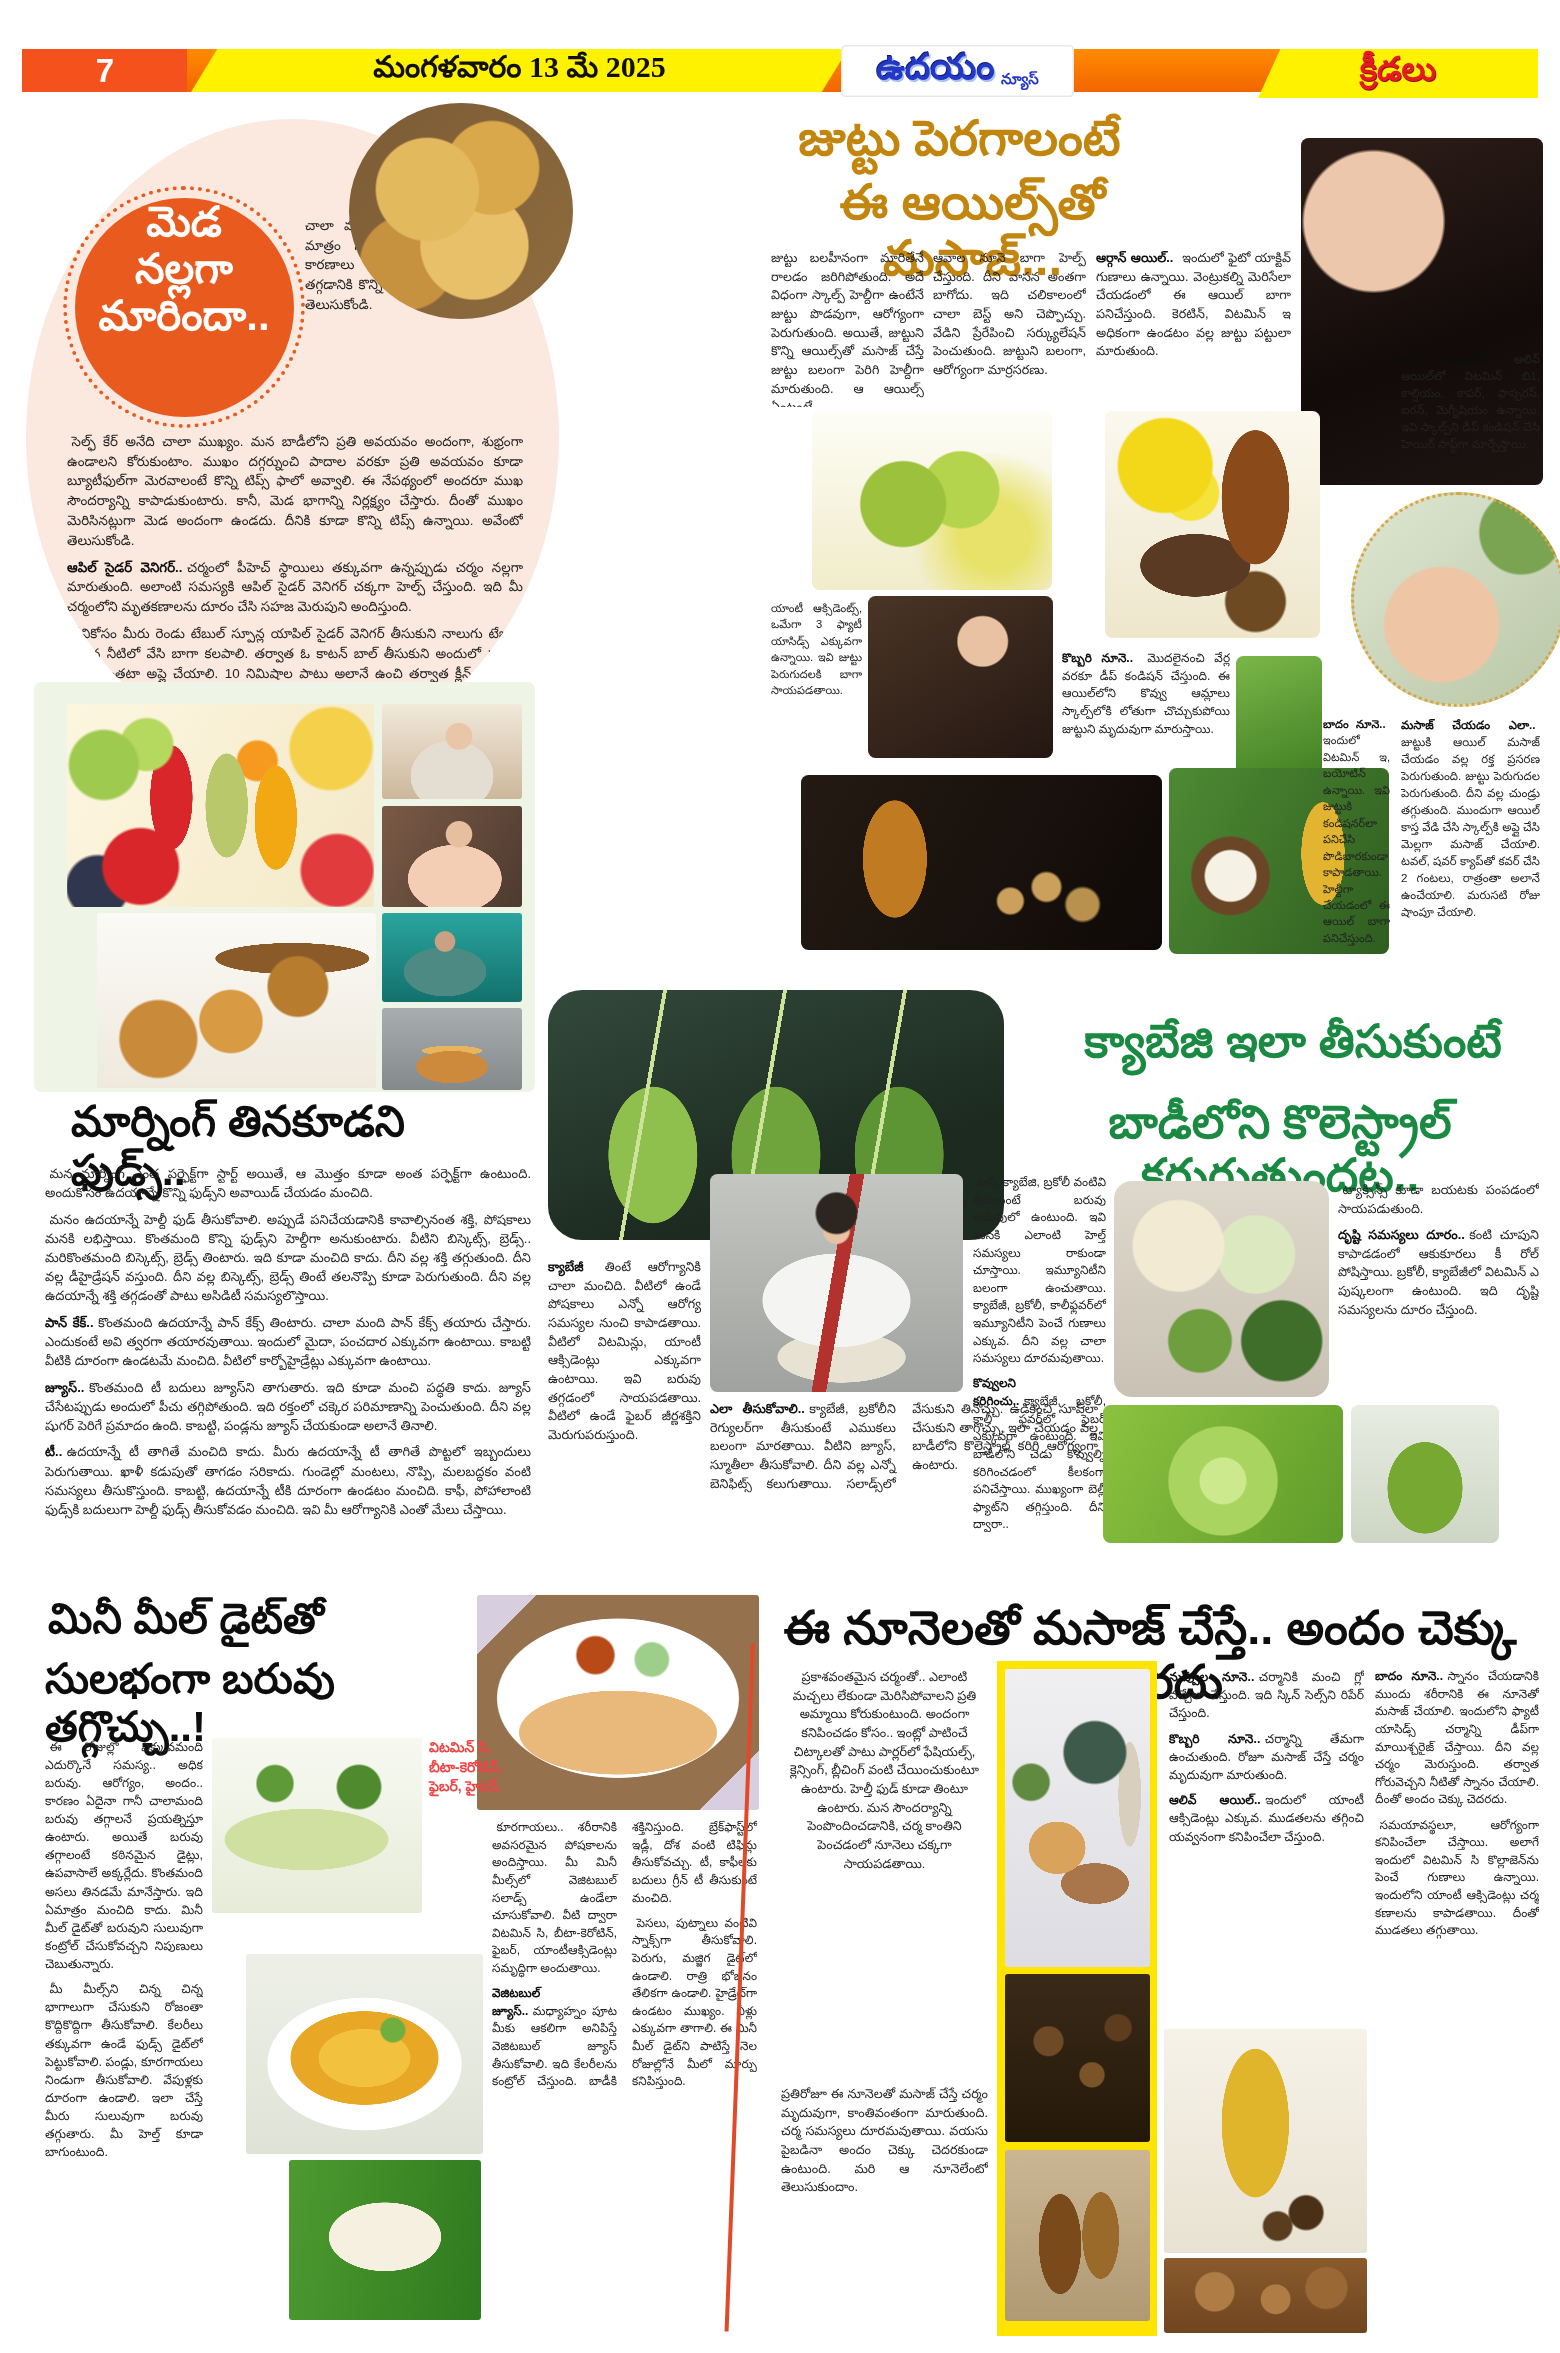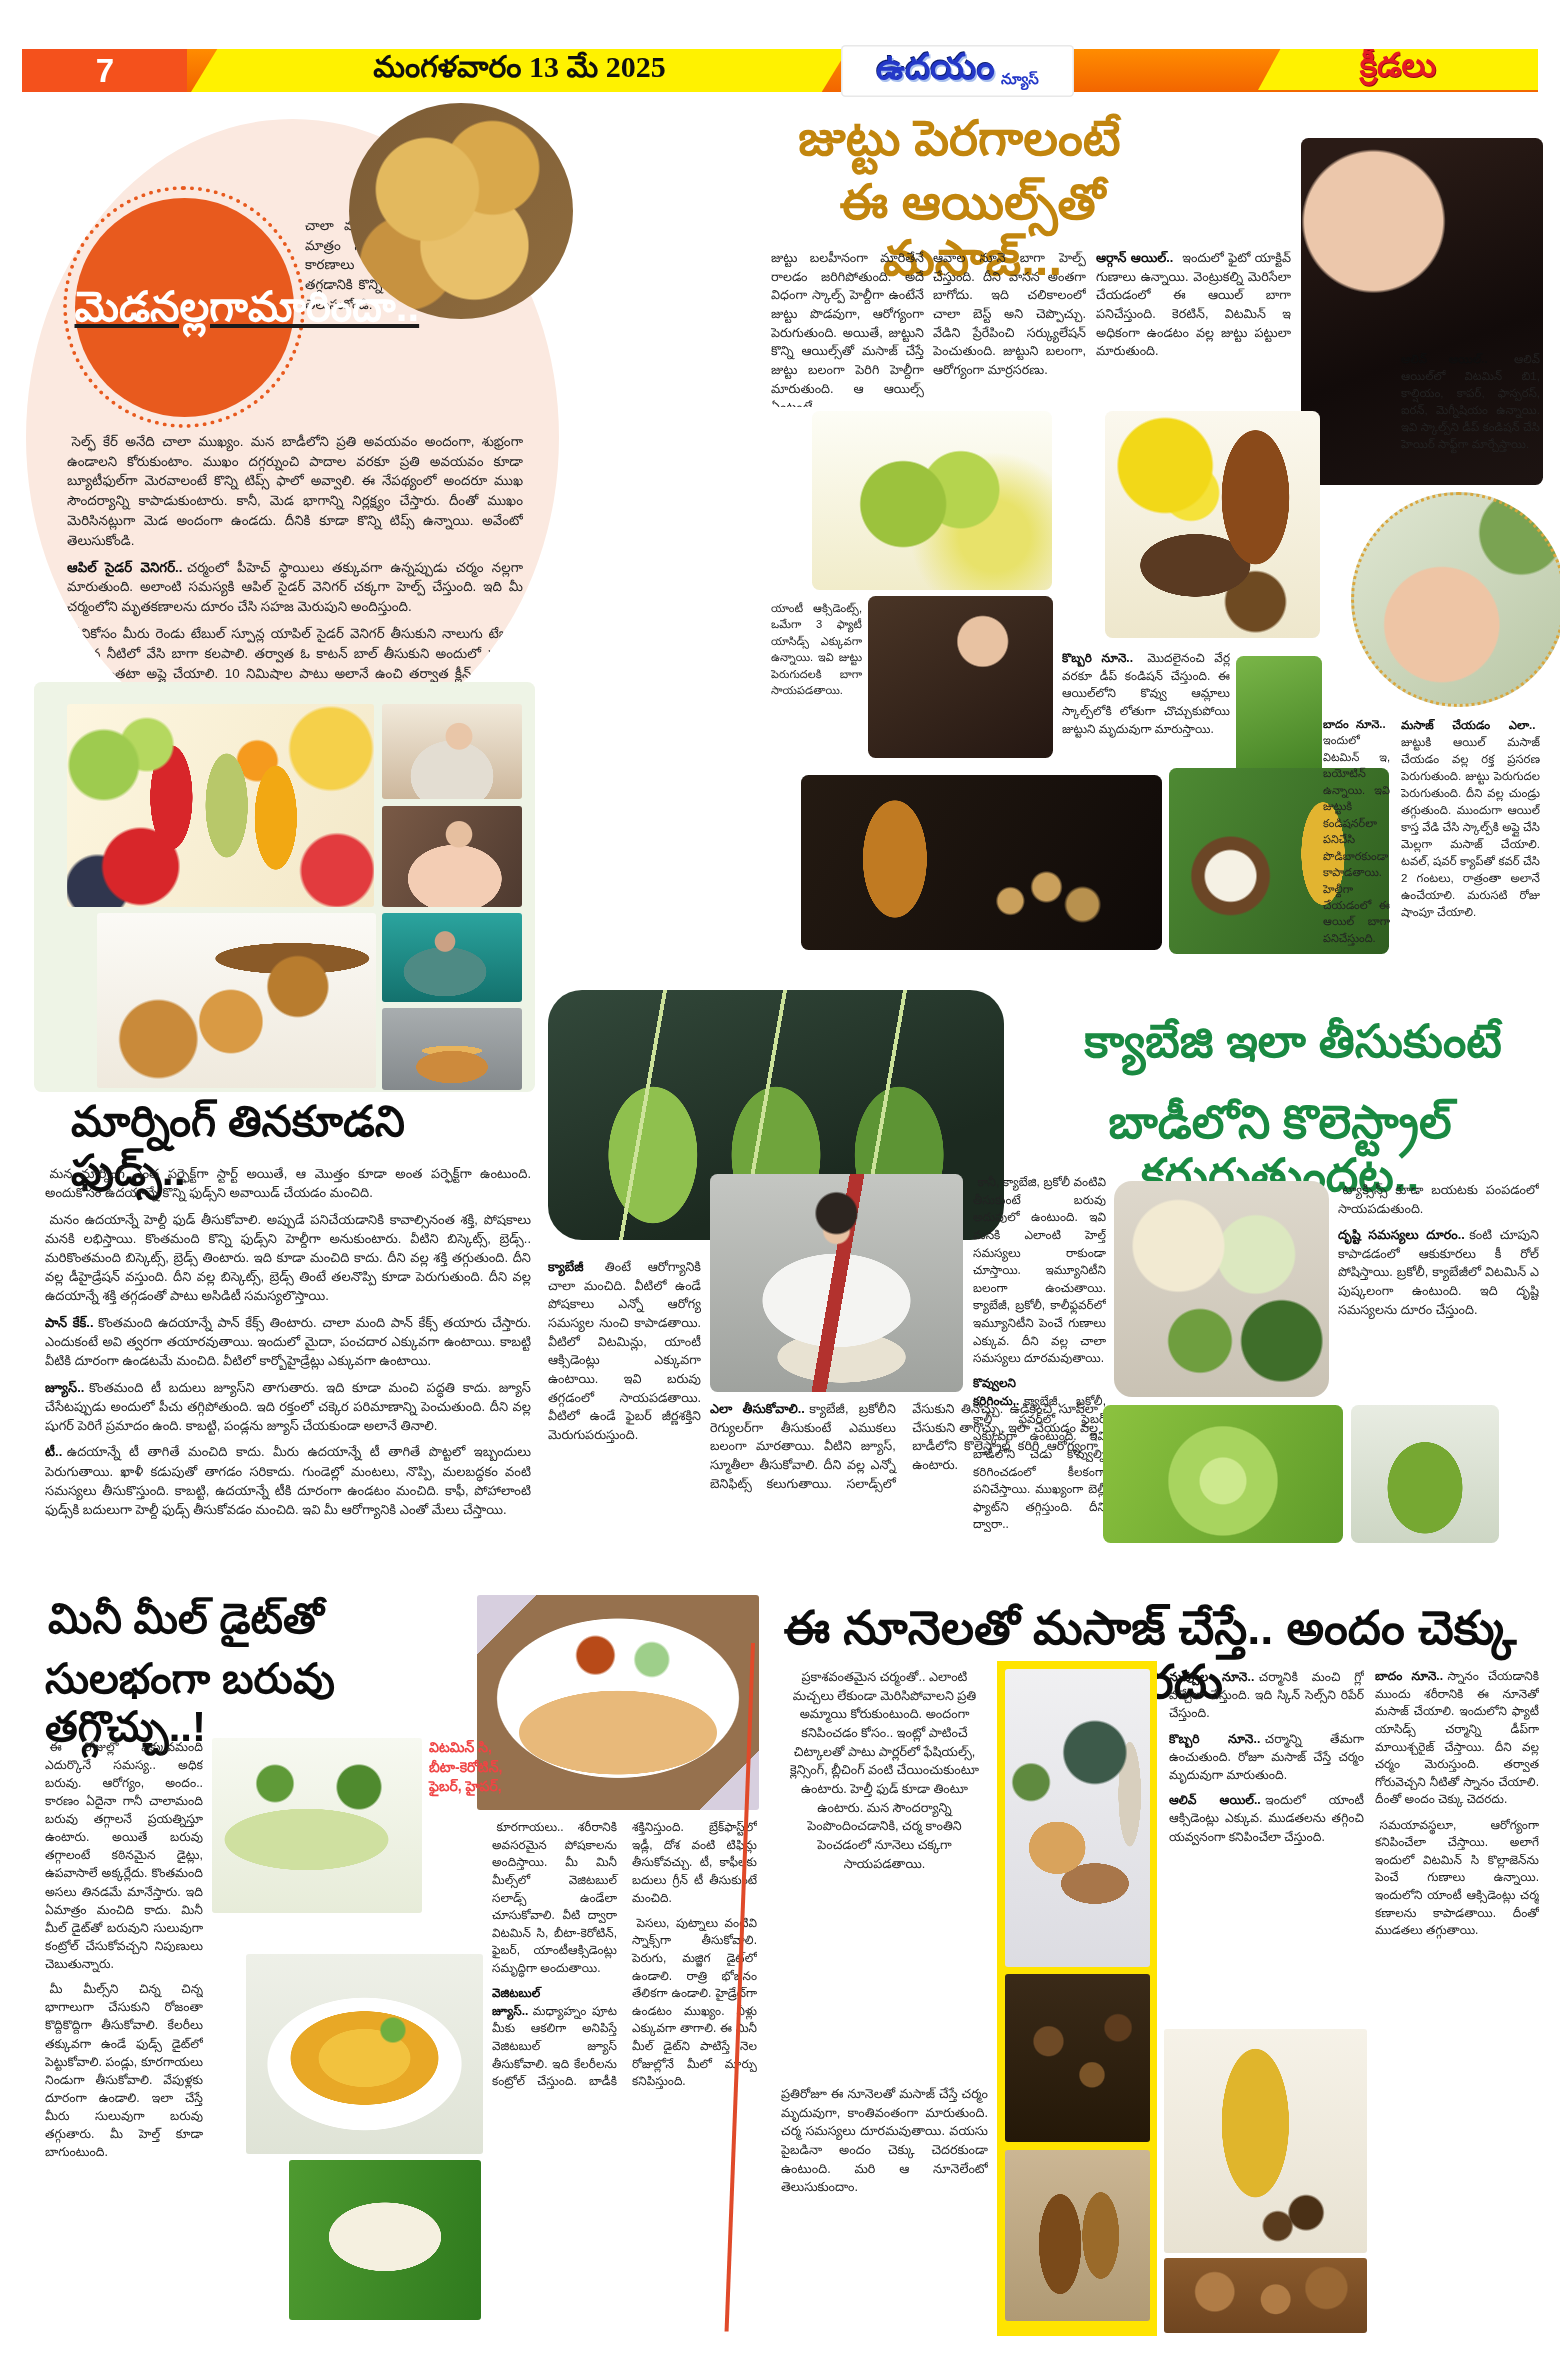--- a/index.html
+++ b/index.html
@@ -21,7 +21,7 @@
   .masthead{font-size:36px;font-weight:bold;color:#2438c8;
         text-shadow:1.5px 1.5px 0 #a9c0ee,-0.7px -0.7px 0 #0a1a66;}
   .masthead-sub{font-size:15px;font-weight:bold;color:#2438c8;align-self:flex-end;margin-bottom:6px;}
-  .section-banner{position:absolute;left:1258px;top:49px;width:280px;height:41px;background:#fff200;
+  .section-banner{position:absolute;left:1258px;top:49px;width:280px;height:49px;background:#fff200;
         clip-path:polygon(8% 0,100% 0,100% 100%,0 100%);
         display:flex;align-items:center;justify-content:center;}
   .section-banner span{font-family:"Liberation Serif",serif;font-size:33px;font-weight:bold;color:#e51b22;

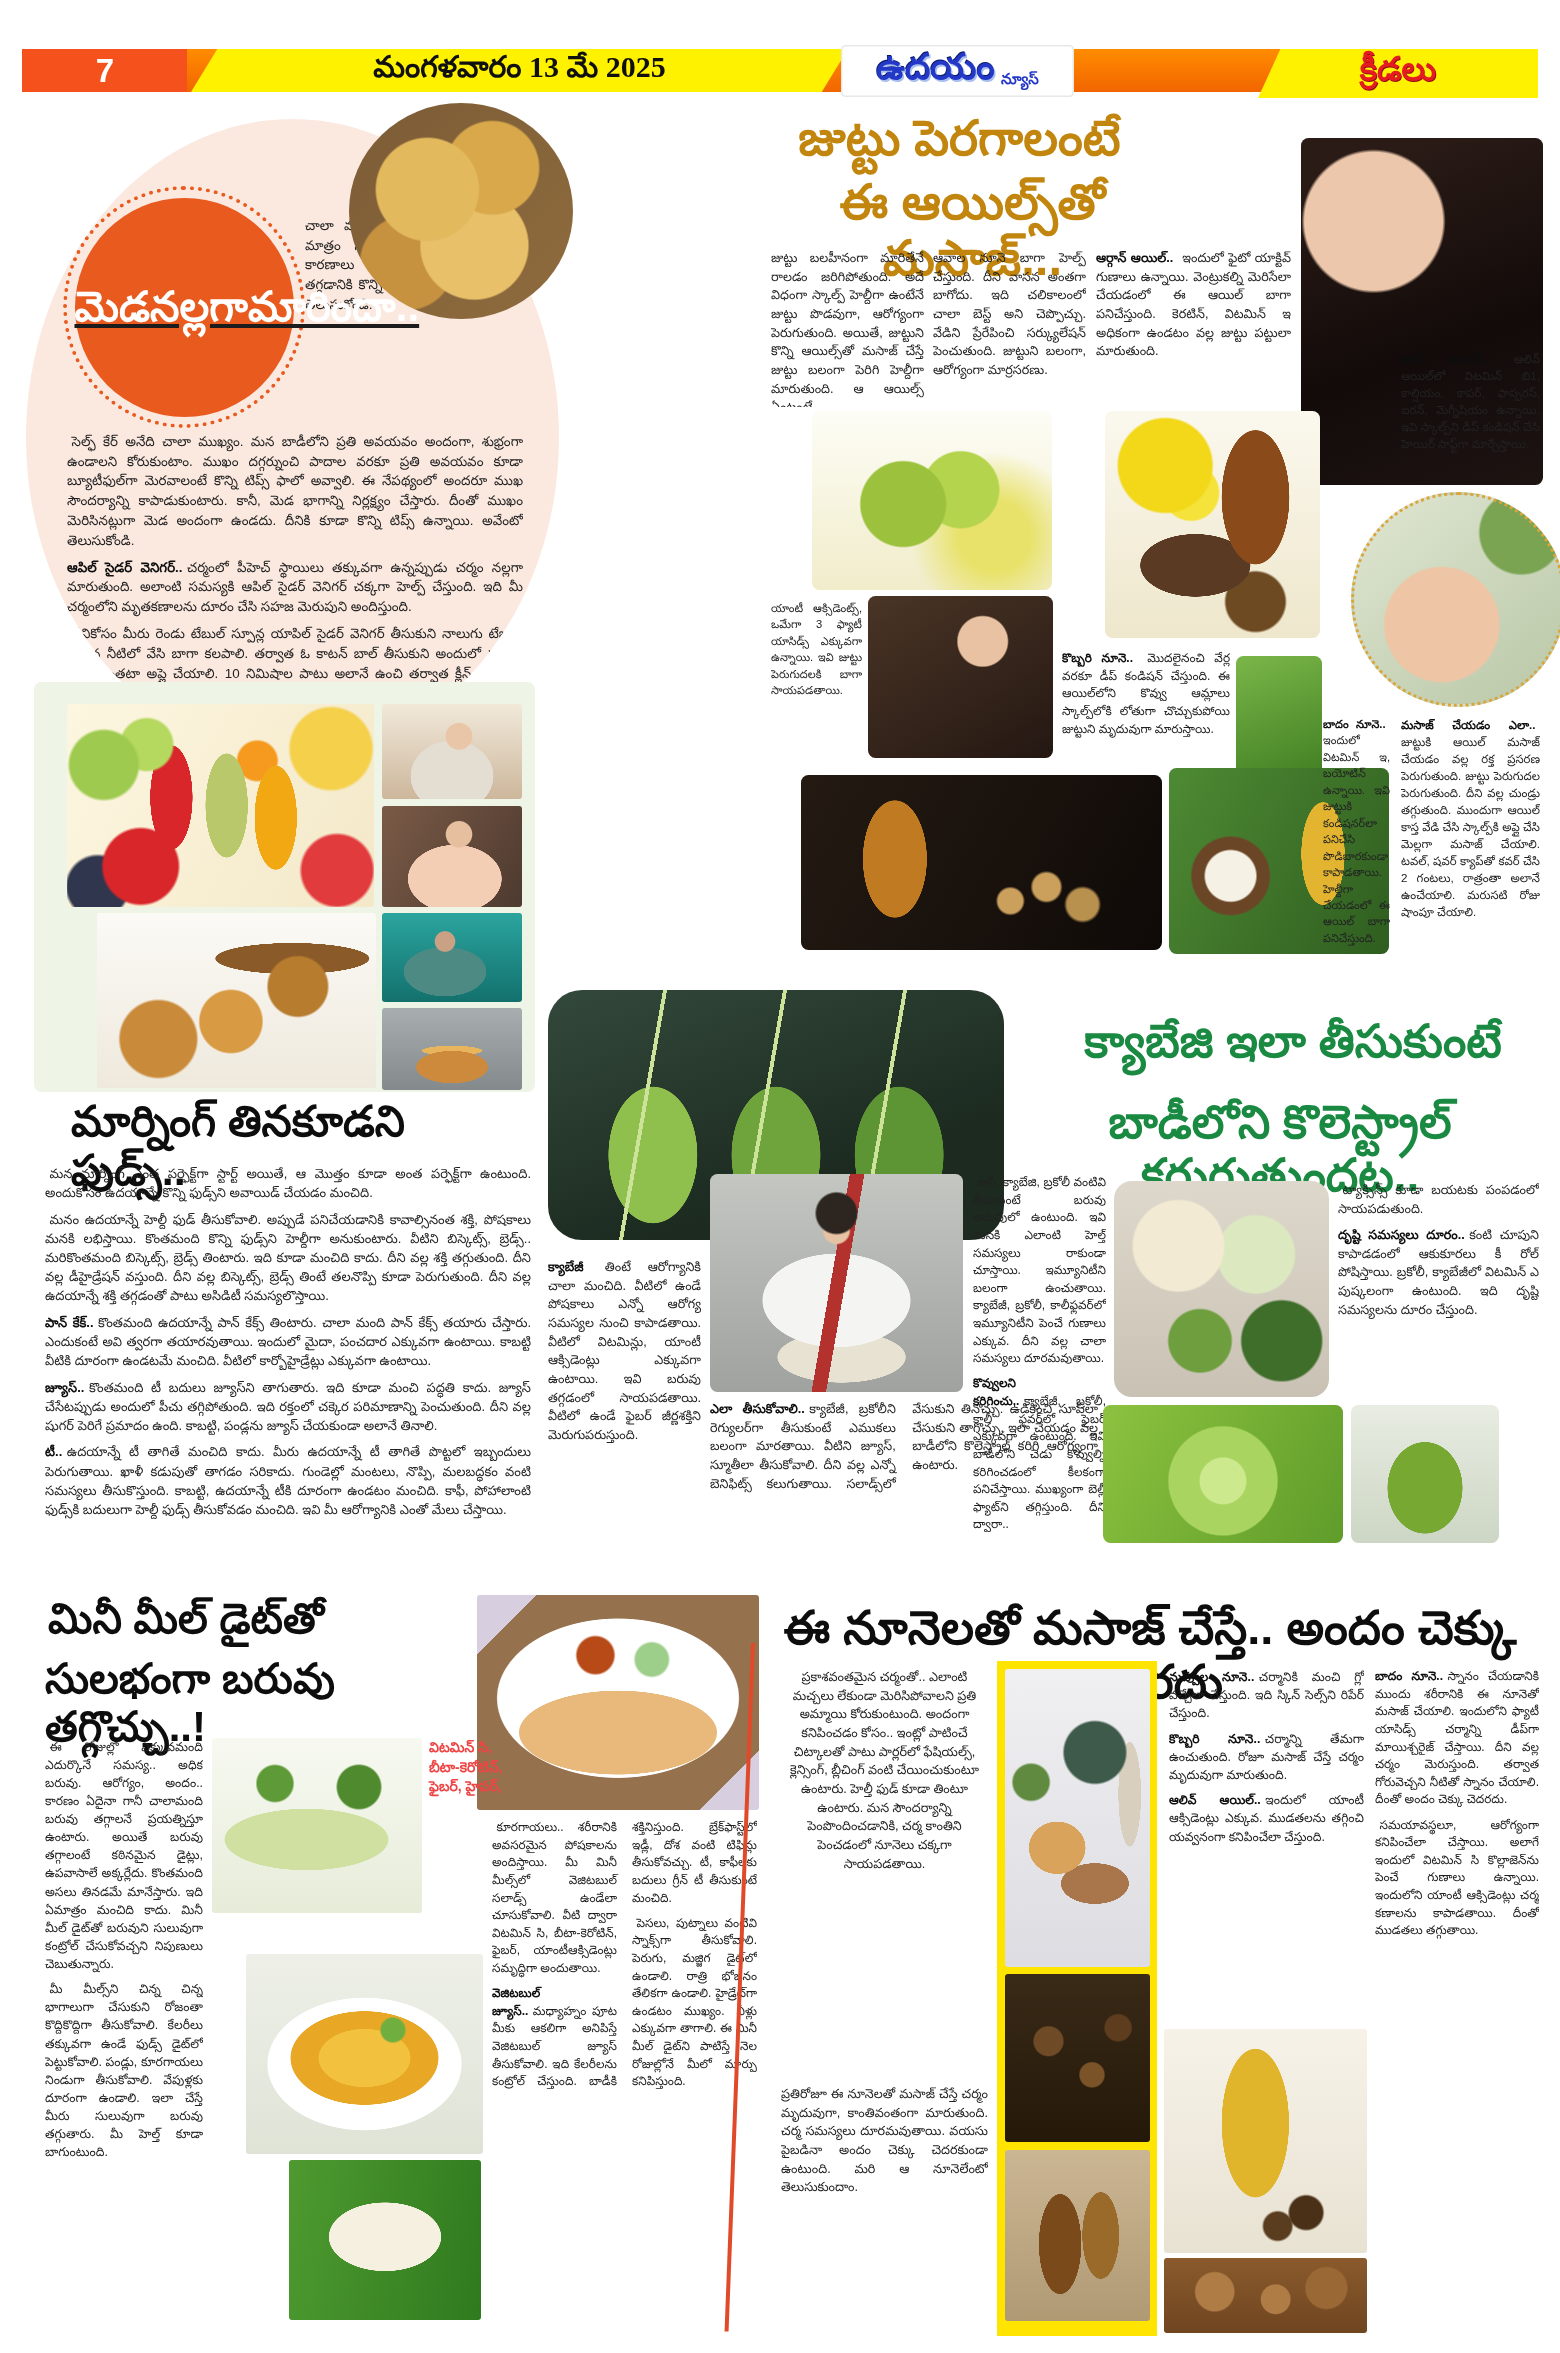--- a/index.html
+++ b/index.html
@@ -39,7 +39,7 @@
   .a1-badge{position:absolute;left:63px;top:186px;width:242px;height:242px;border:4.5px dotted #e85a1e;
         border-radius:50%;box-sizing:border-box;padding:7.5px;}
   .a1-badge-inner{width:100%;height:100%;border-radius:50%;background:#e85a1e;display:flex;
-        flex-direction:row;align-items:center;justify-content:flex-start;text-decoration:underline;}
+        flex-direction:column;align-items:center;justify-content:flex-start;}
   .a1-badge-inner span{color:#fff;font-size:42px;font-weight:bold;line-height:1.12;}
   .potatoes{background:
       radial-gradient(circle at 35% 40%,#e3b95e 0 26%,transparent 27%),

